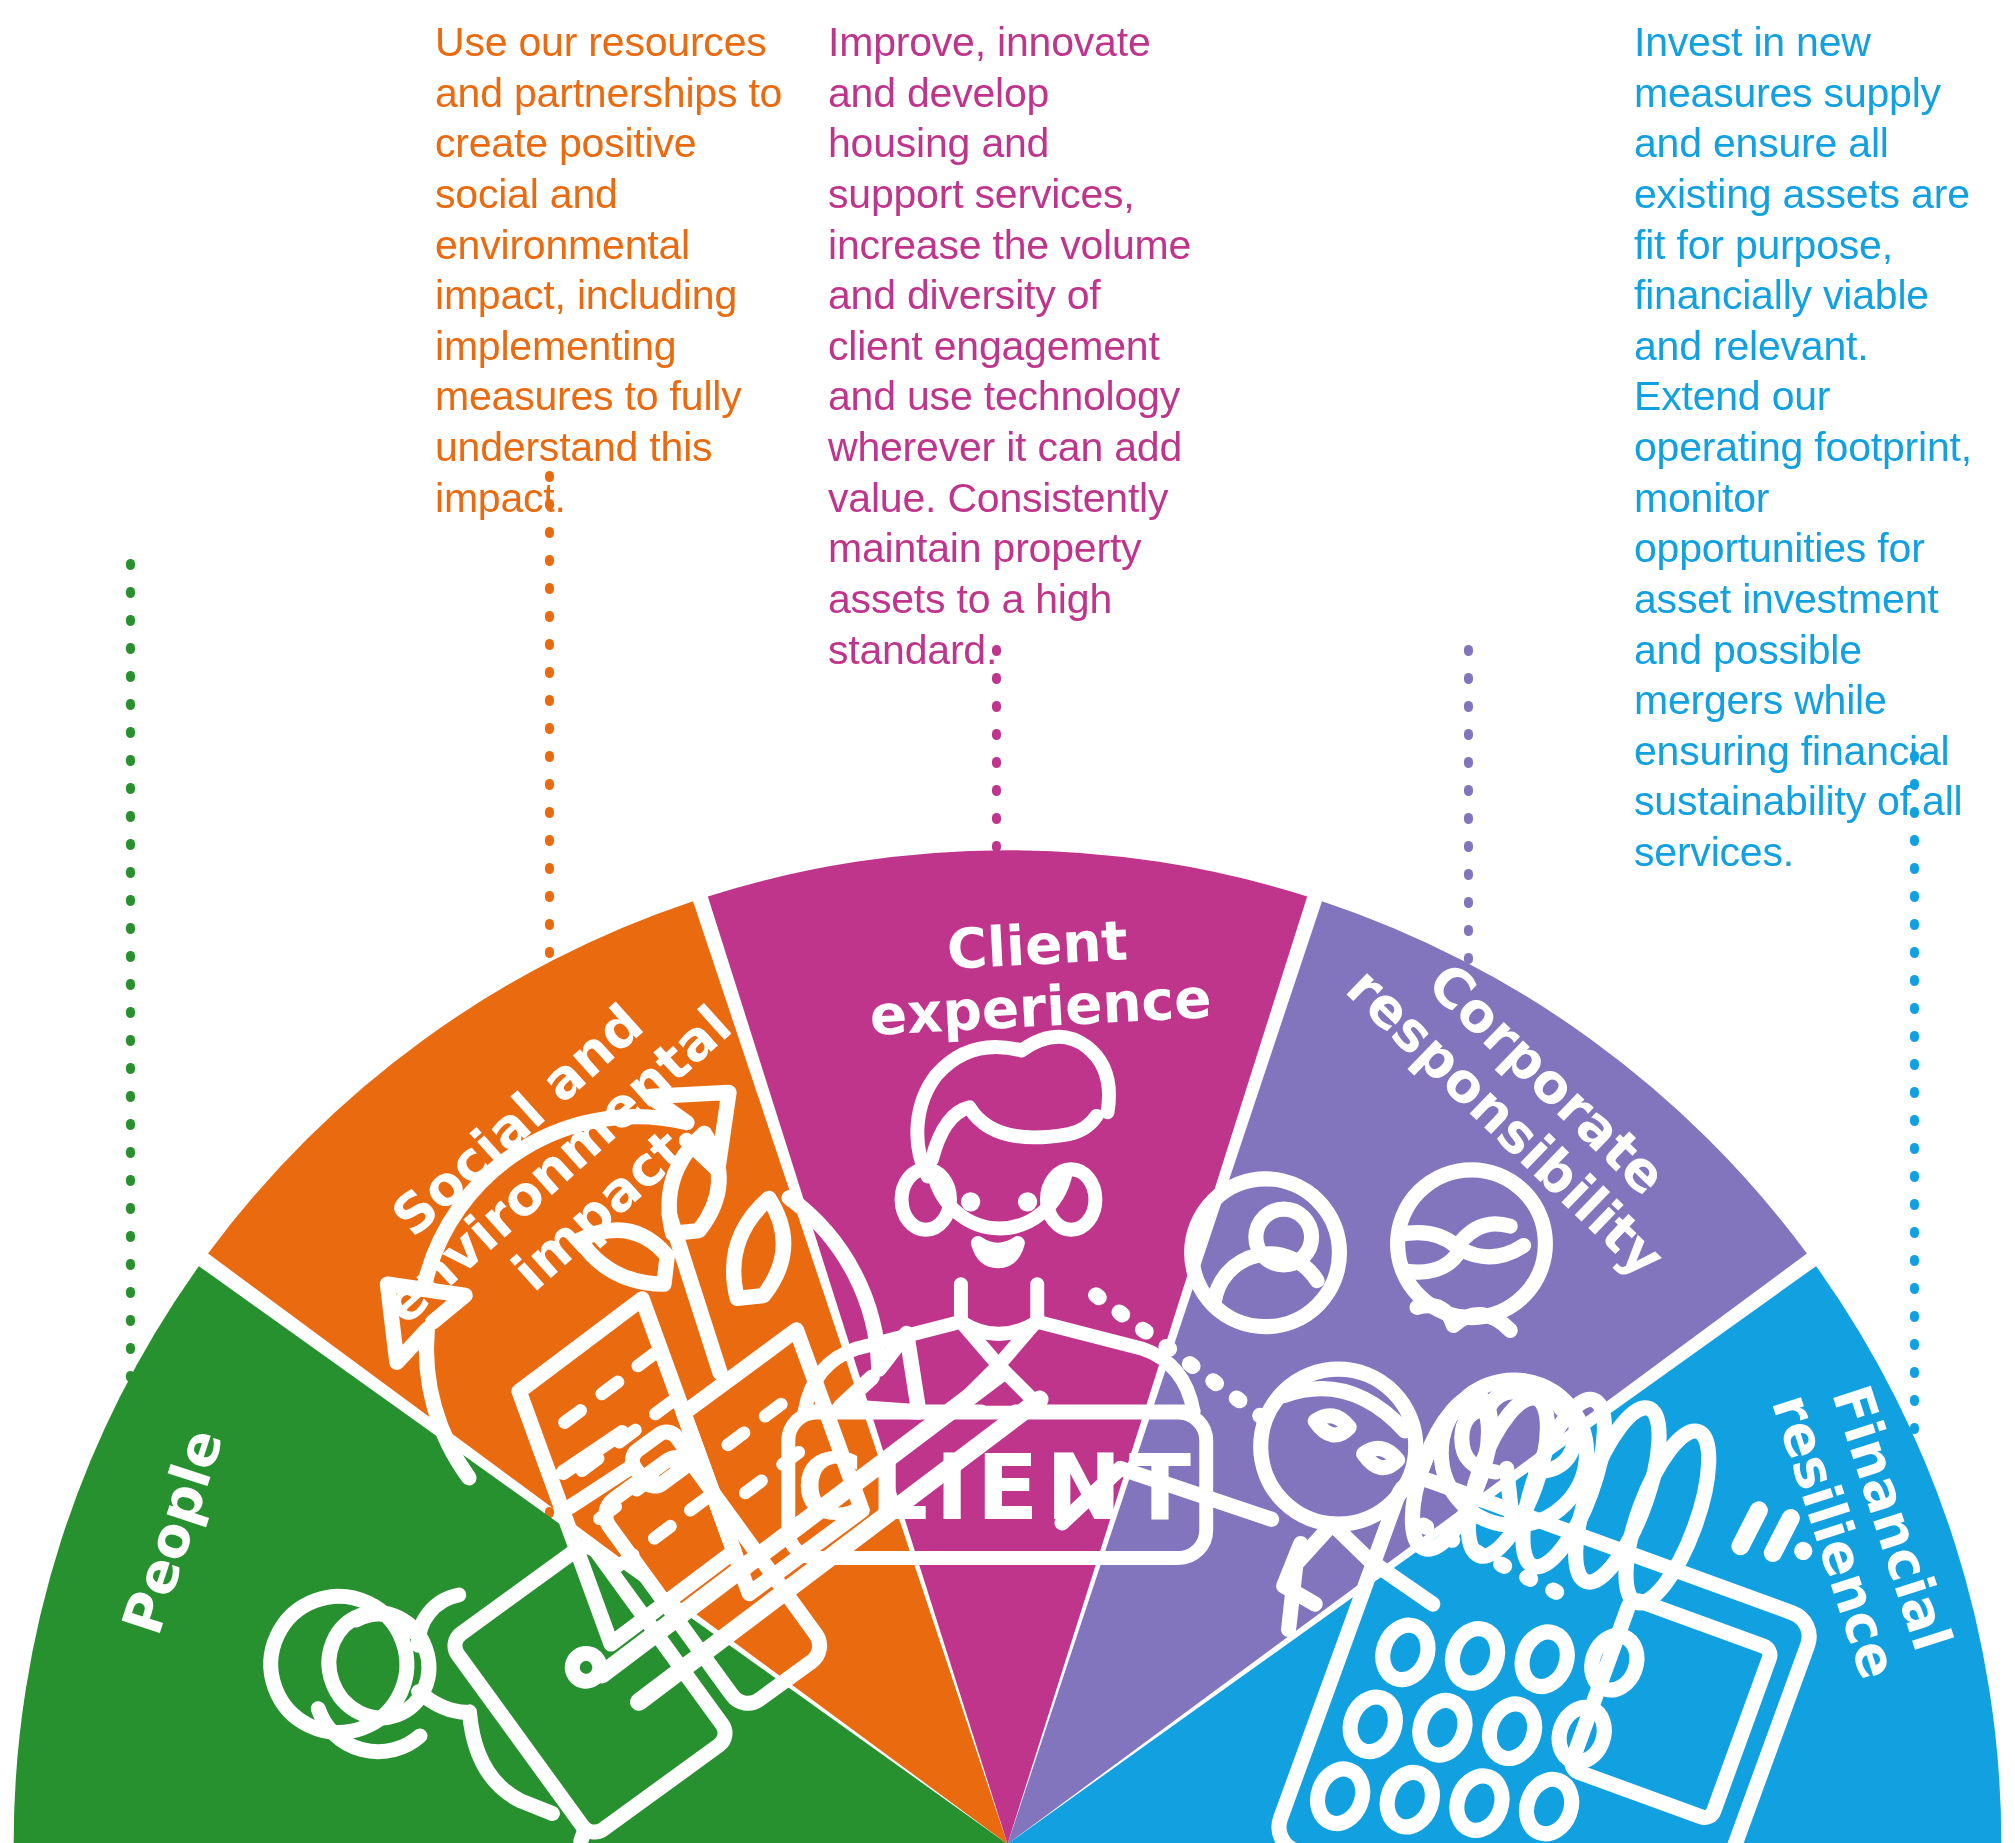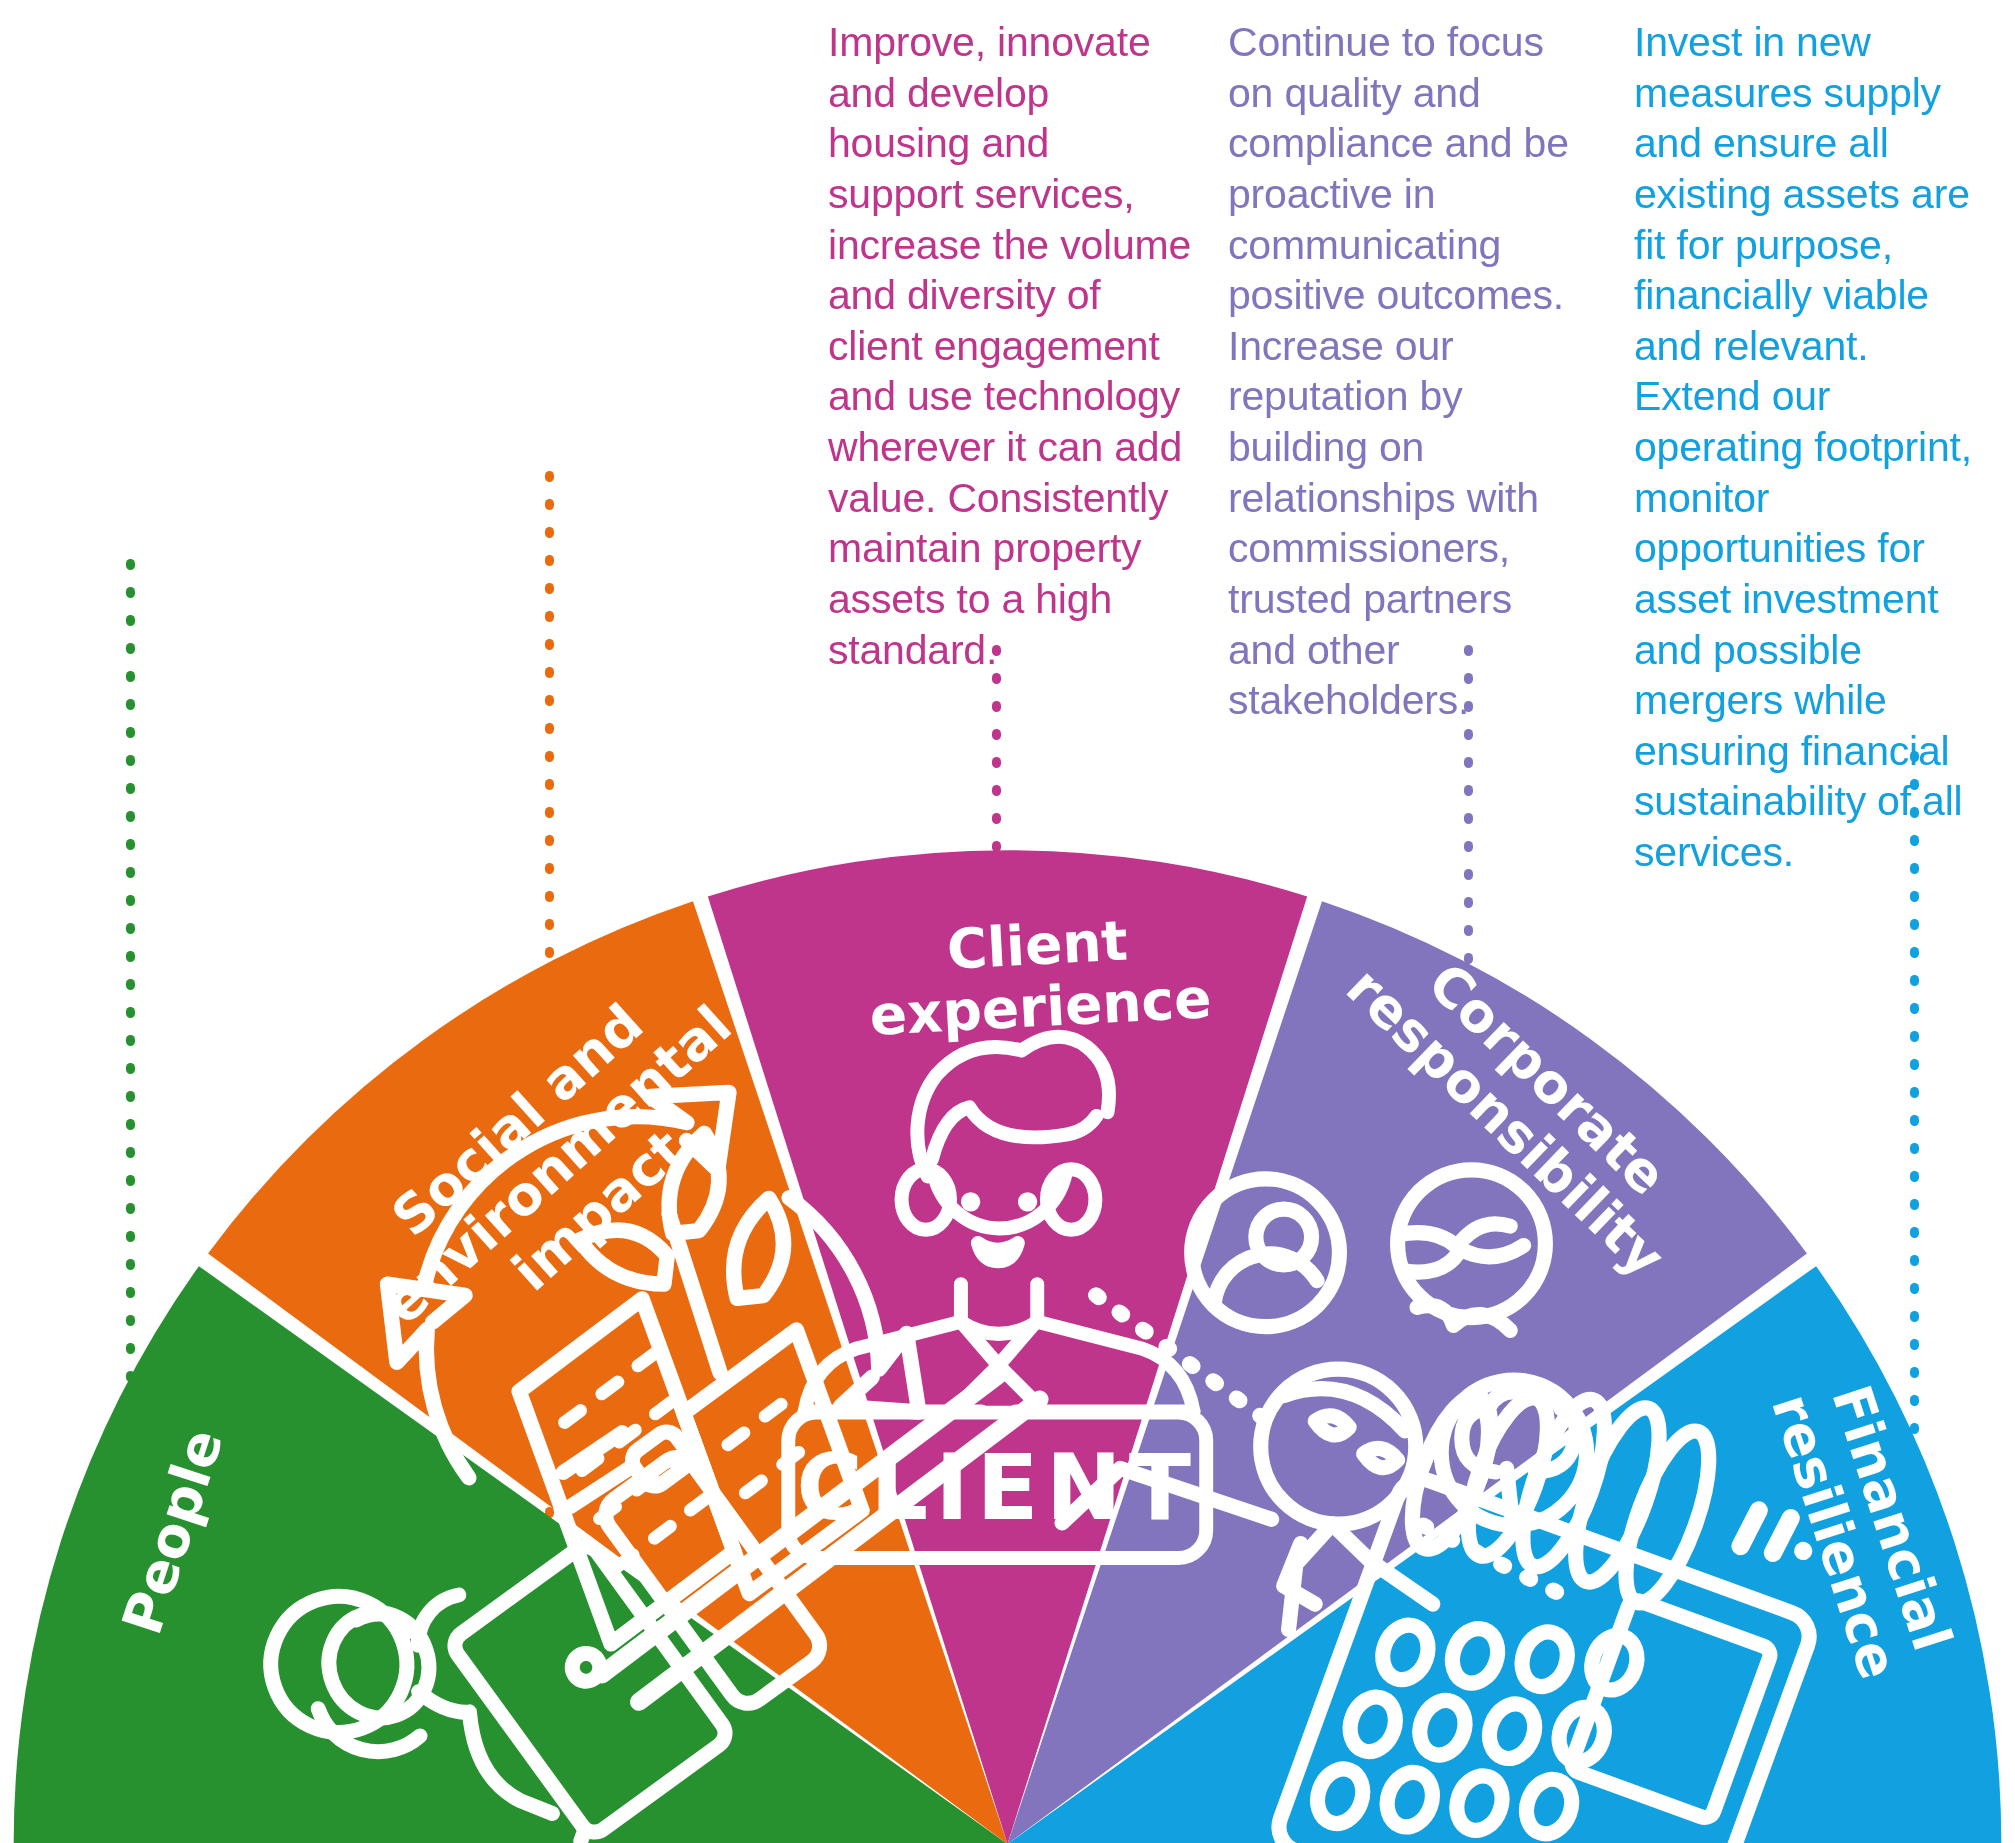--- a/index.html
+++ b/index.html
@@ -50,6 +50,9 @@
 <div class="stage">
 
   <div class="cols">
+    <div class="col c1">
+      <p style="color: rgb(234, 106, 16);">Use our resources and partnerships to create positive social and environmental impact, including implementing measures to fully understand this impact.</p>
+    </div>
     <div class="col c2">
       <p style="color: rgb(192, 53, 140);">Improve, innovate and develop housing and support services, increase the volume and diversity of client engagement and use technology wherever it can add value. Consistently maintain property assets to a high standard.</p>
     </div>

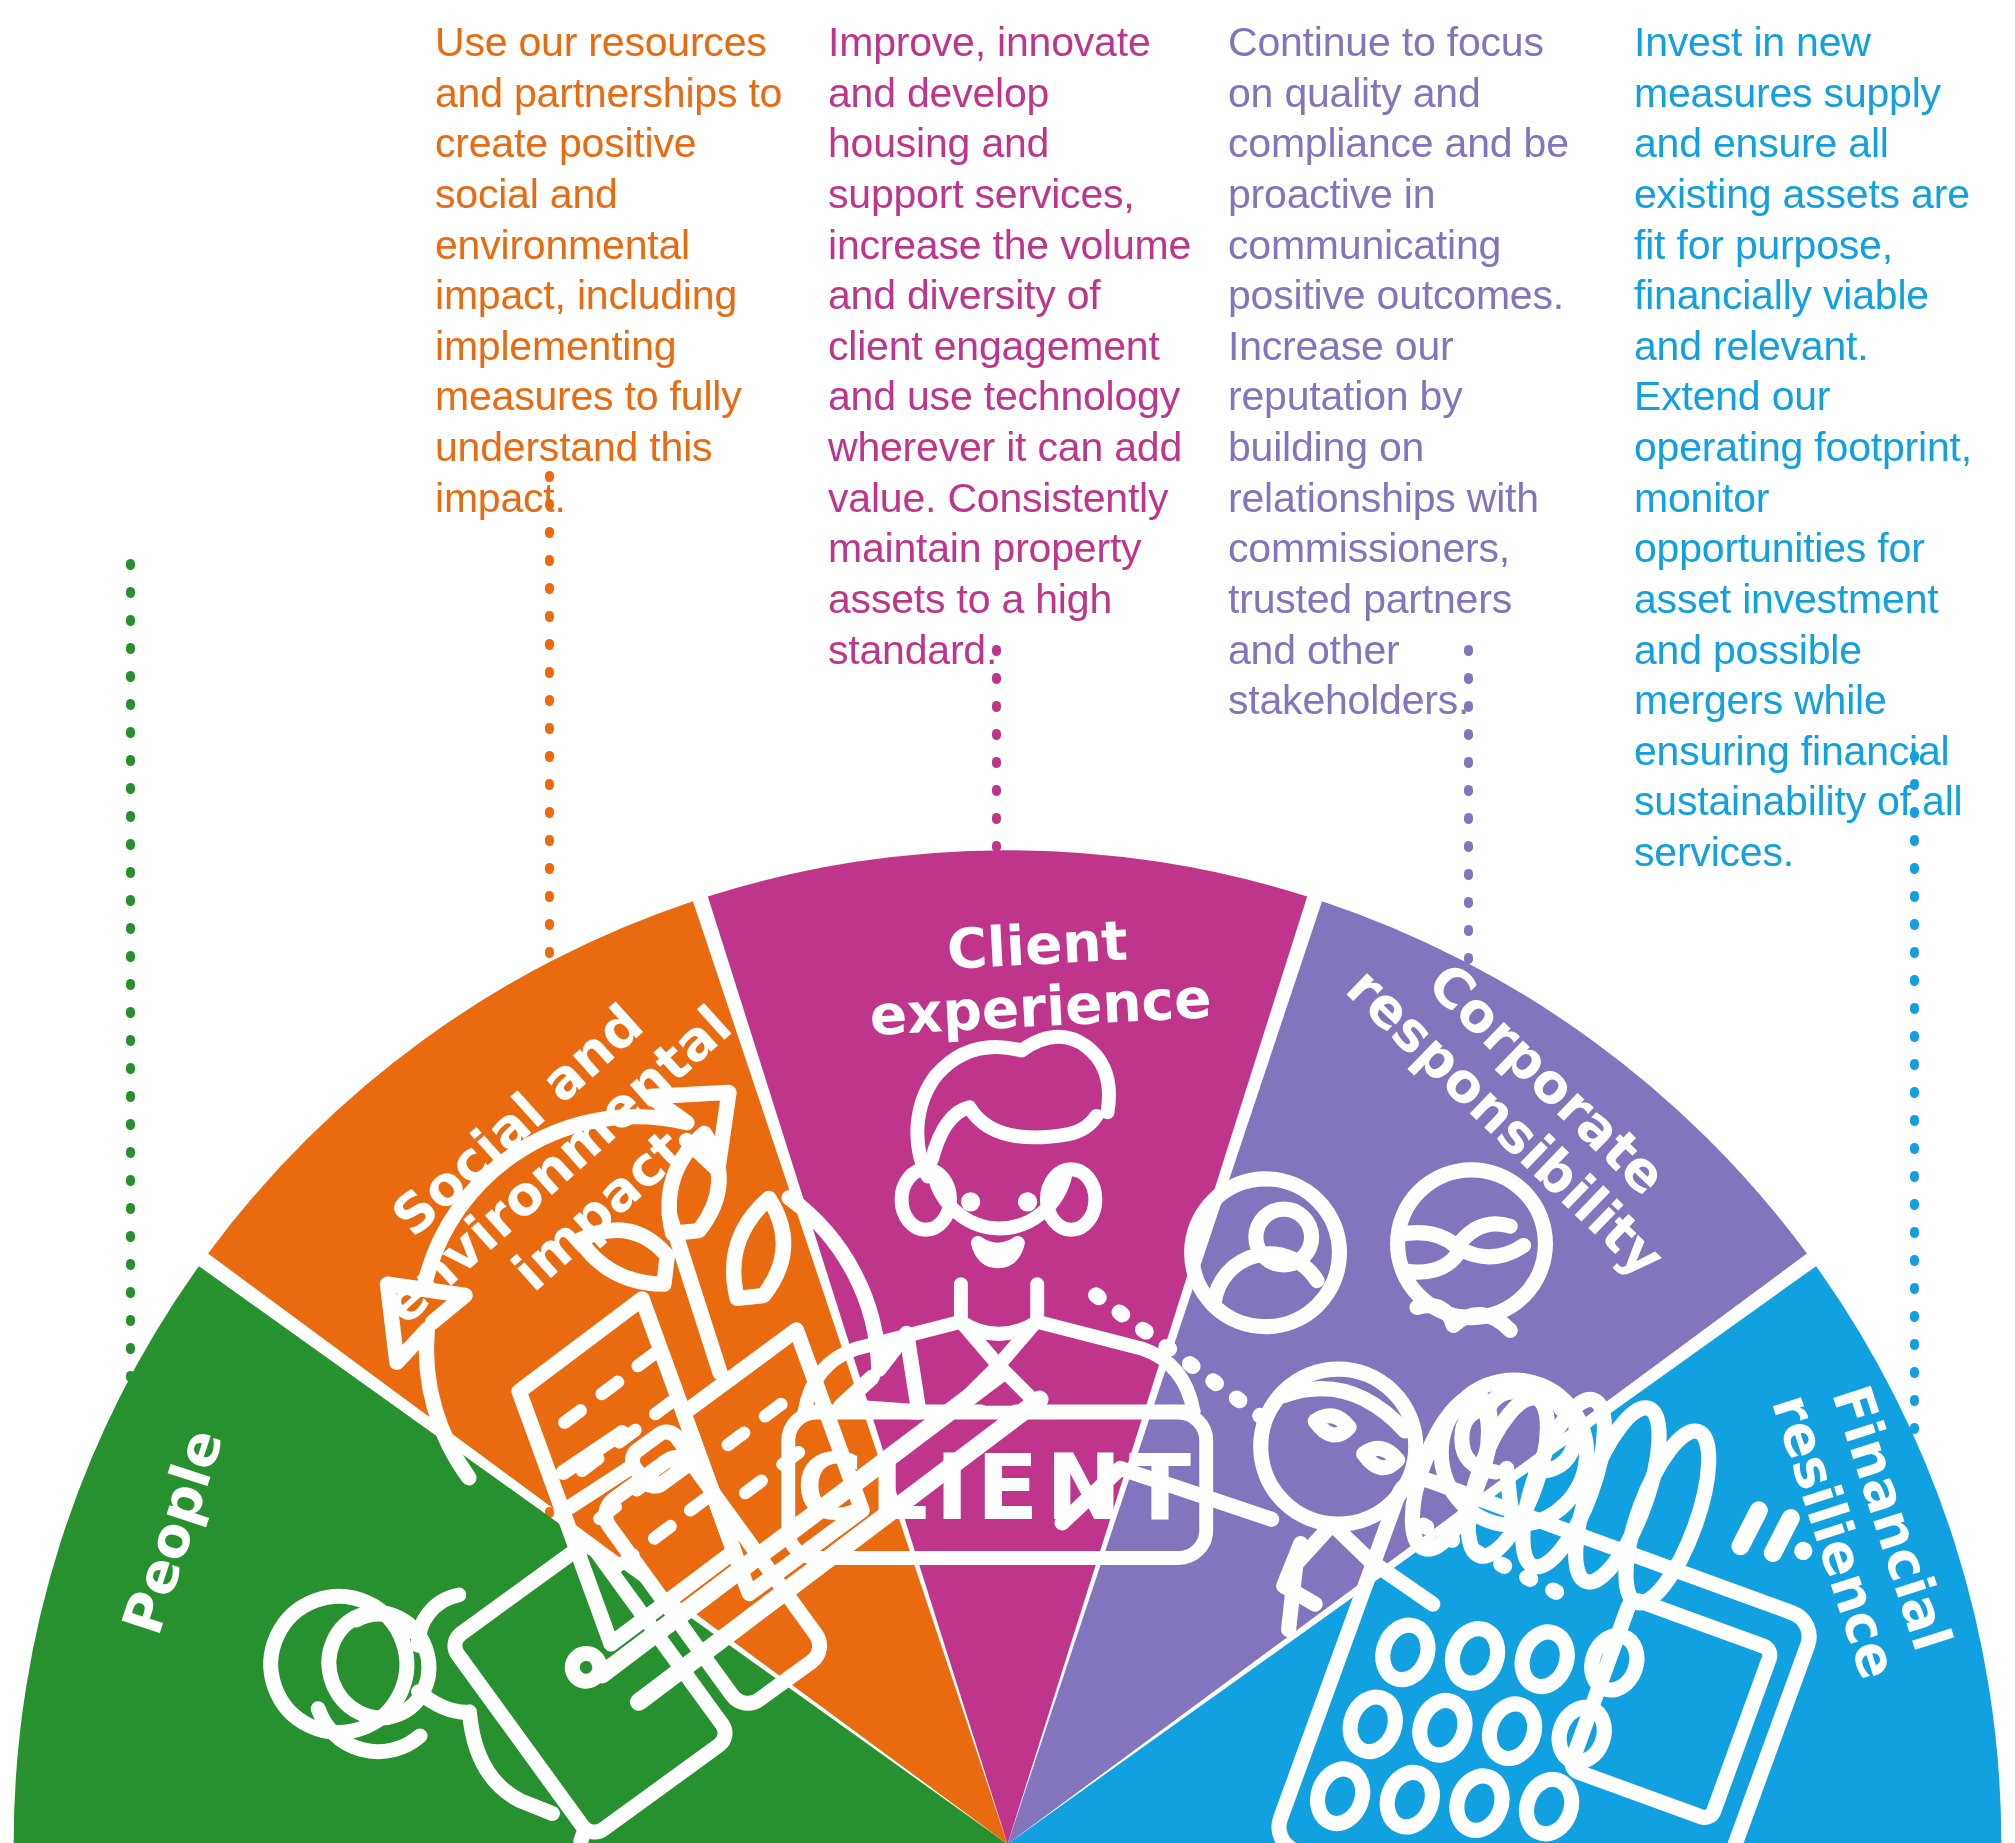--- a/index.html
+++ b/index.html
@@ -55,9 +55,6 @@
     </div>
     <div class="col c2">
       <p style="color: rgb(192, 53, 140);">Improve, innovate and develop housing and support services, increase the volume and diversity of client engagement and use technology wherever it can add value. Consistently maintain property assets to a high standard.</p>
-    </div>
-    <div class="col c3">
-      <p style="color: rgb(130, 116, 189);">Continue to focus on quality and compliance and be proactive in communicating positive outcomes. Increase our reputation by building on relationships with commissioners, trusted partners and other stakeholders.</p>
     </div>
     <div class="col c4">
       <p style="color: rgb(17, 160, 224);">Invest in new measures supply and ensure all existing assets are fit for purpose, financially viable and relevant. Extend our operating footprint, monitor opportunities for asset investment and possible mergers while ensuring financial sustainability of all services.</p>

